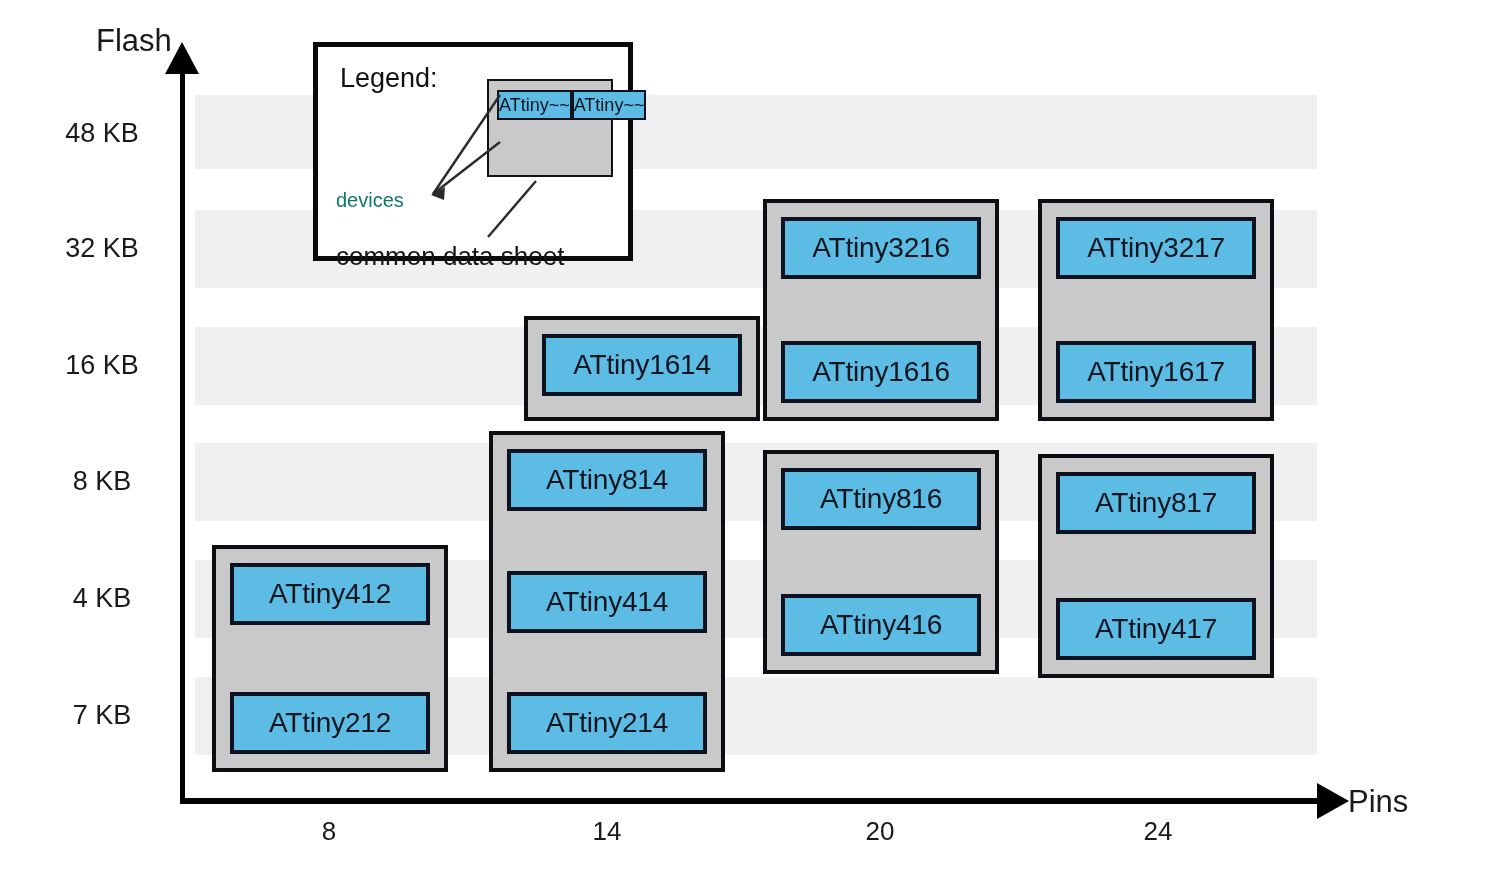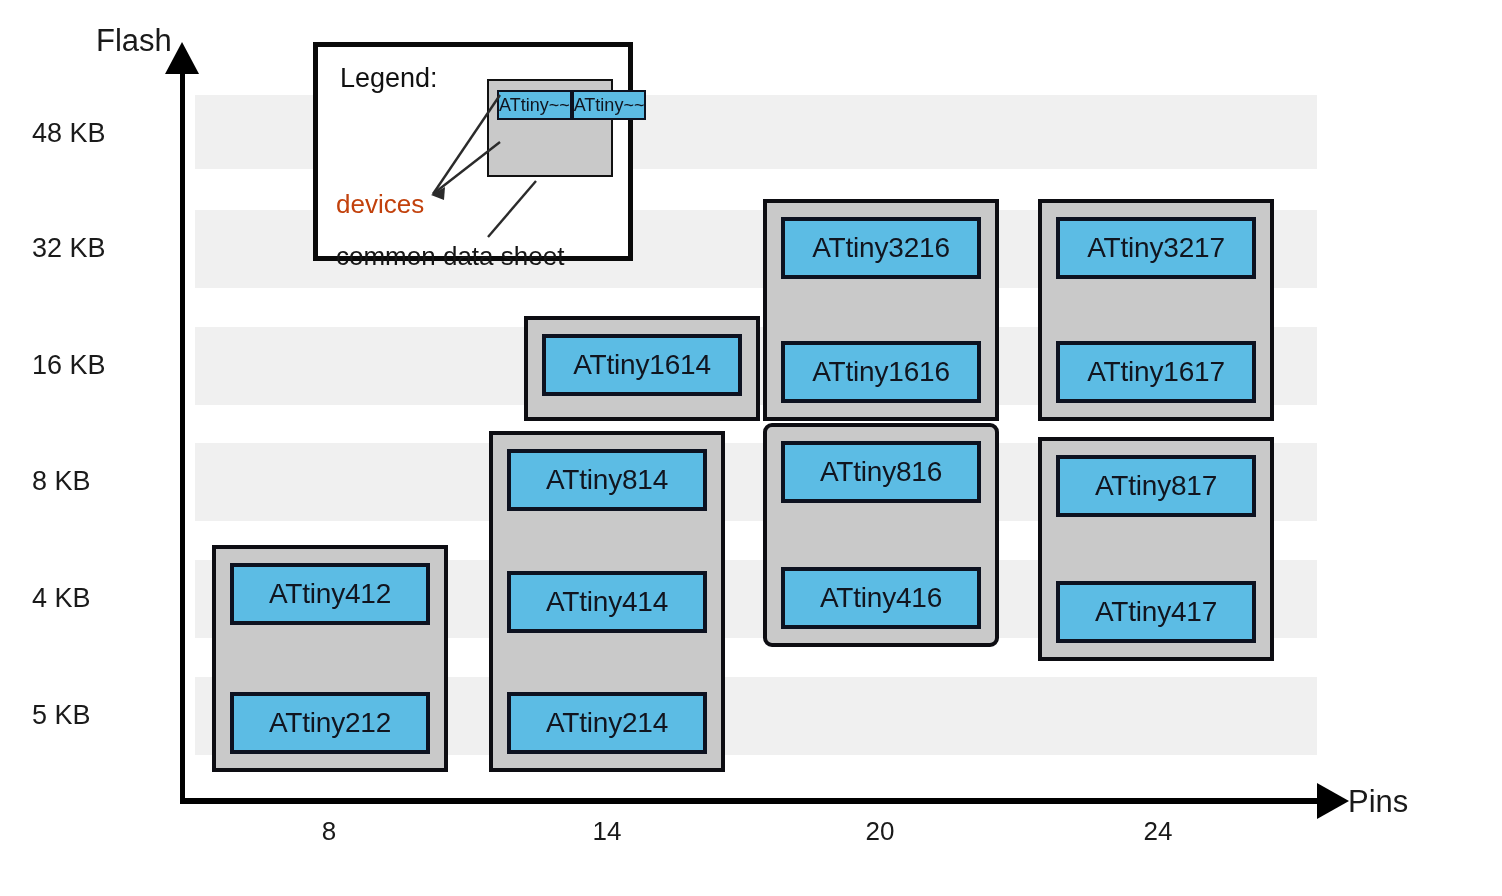--- a/index.html
+++ b/index.html
@@ -33,7 +33,7 @@
   #flash-title{left:96px;top:23px;}
   #pins-title{left:1348px;top:784px;}
   .ytick{
-    position:absolute;right:0;width:140px;text-align:left;
+    position:absolute;right:0;width:140px;text-align:center;
     font-size:27px;color:#1a1a1a;white-space:nowrap;
   }
   .ytick-wrap{position:absolute;left:0;width:172px;}

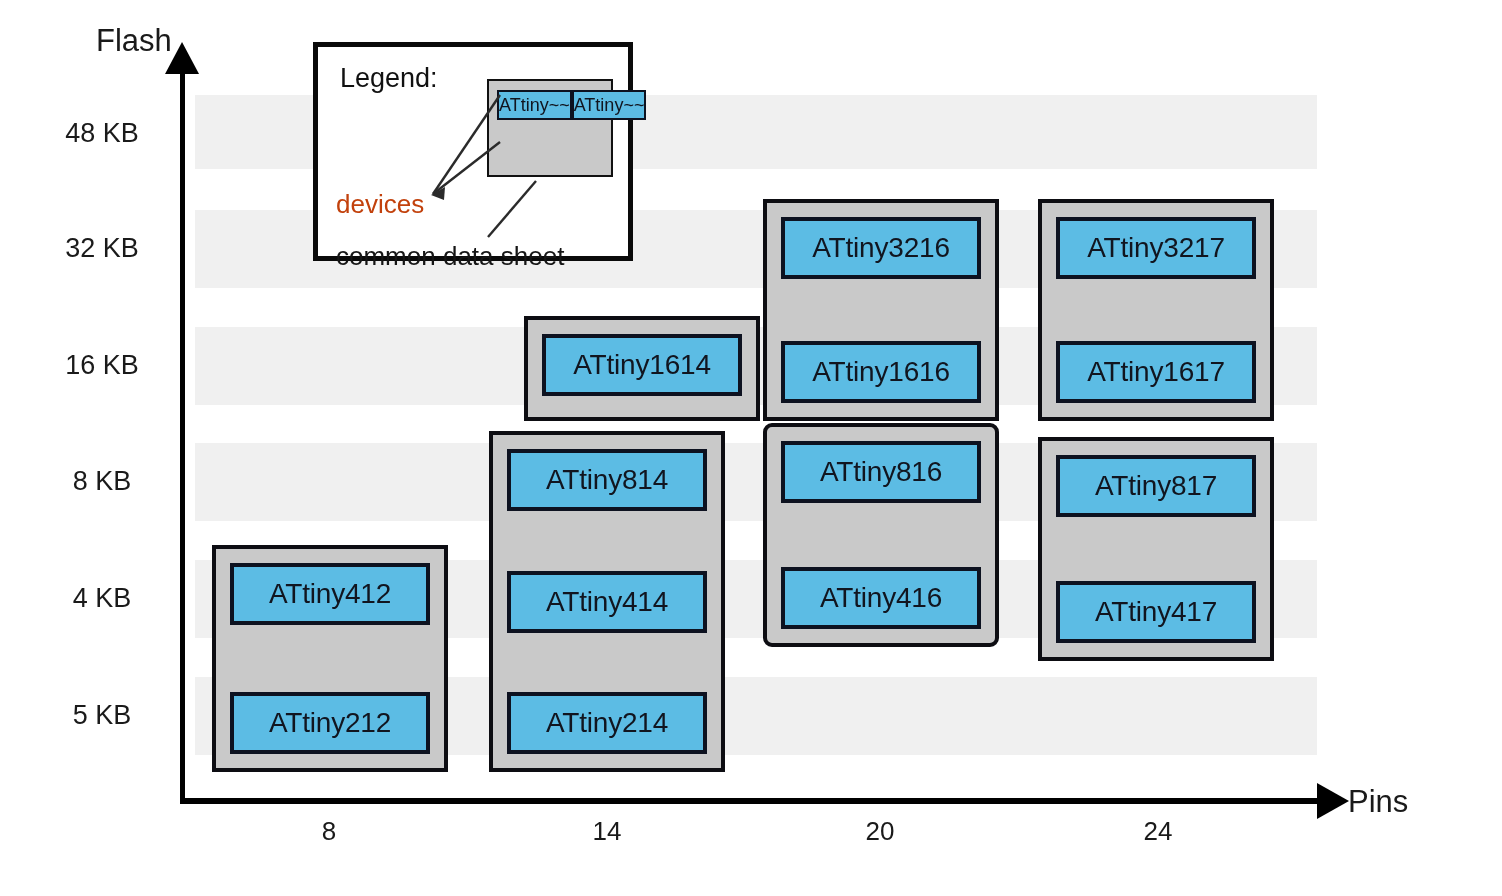--- a/index.html
+++ b/index.html
@@ -67,7 +67,7 @@
     background:#ffffff;border:5px solid #0a0a0a;box-sizing:border-box;
   }
   #legend-title{position:absolute;left:22px;top:16px;font-size:27px;font-weight:normal;color:#111;}
-  #legend-devices{position:absolute;left:18px;top:142px;font-size:26px;color:#c2410c;}
+  #legend-devices{position:absolute;left:18px;top:142px;font-size:20px;color:#0f766e;}
   #legend-sheet{position:absolute;left:18px;top:194px;font-size:26px;color:#151515;}
   #legend-groupbox{
     position:absolute;left:169px;top:32px;width:126px;height:98px;

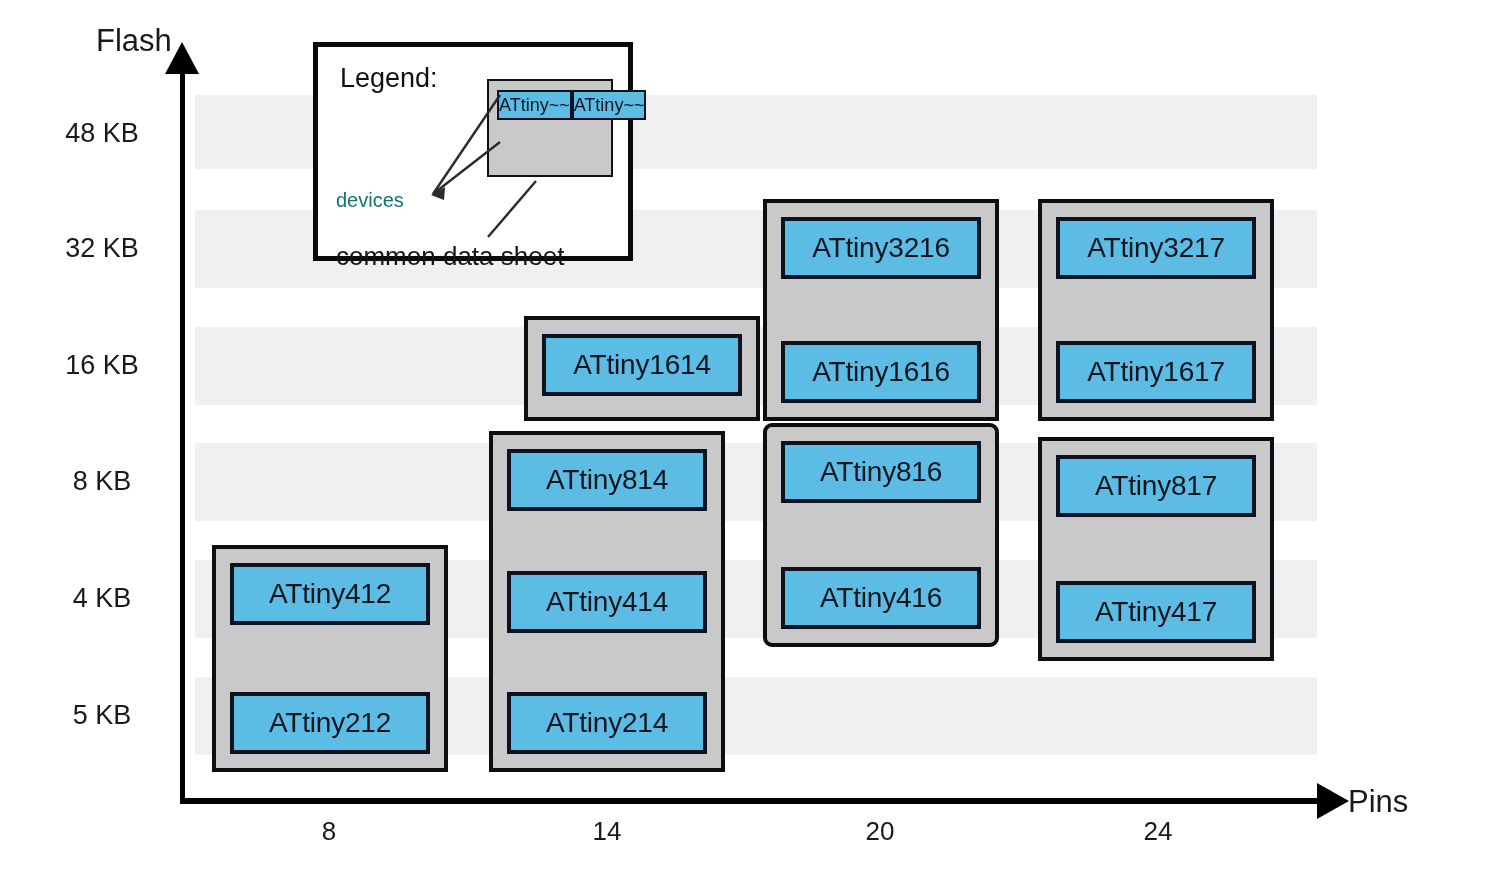--- a/index.html
+++ b/index.html
@@ -145,7 +145,7 @@
     <div class="chip">ATtiny1616</div>
   </div>
 
-  <div class="group" style="left:763px;top:423px;width:236px;height:224px;border-radius:9px;">
+  <div class="group" style="left:763px;top:450px;width:236px;height:224px;">
     <div class="chip">ATtiny816</div>
     <div class="chip">ATtiny416</div>
   </div>

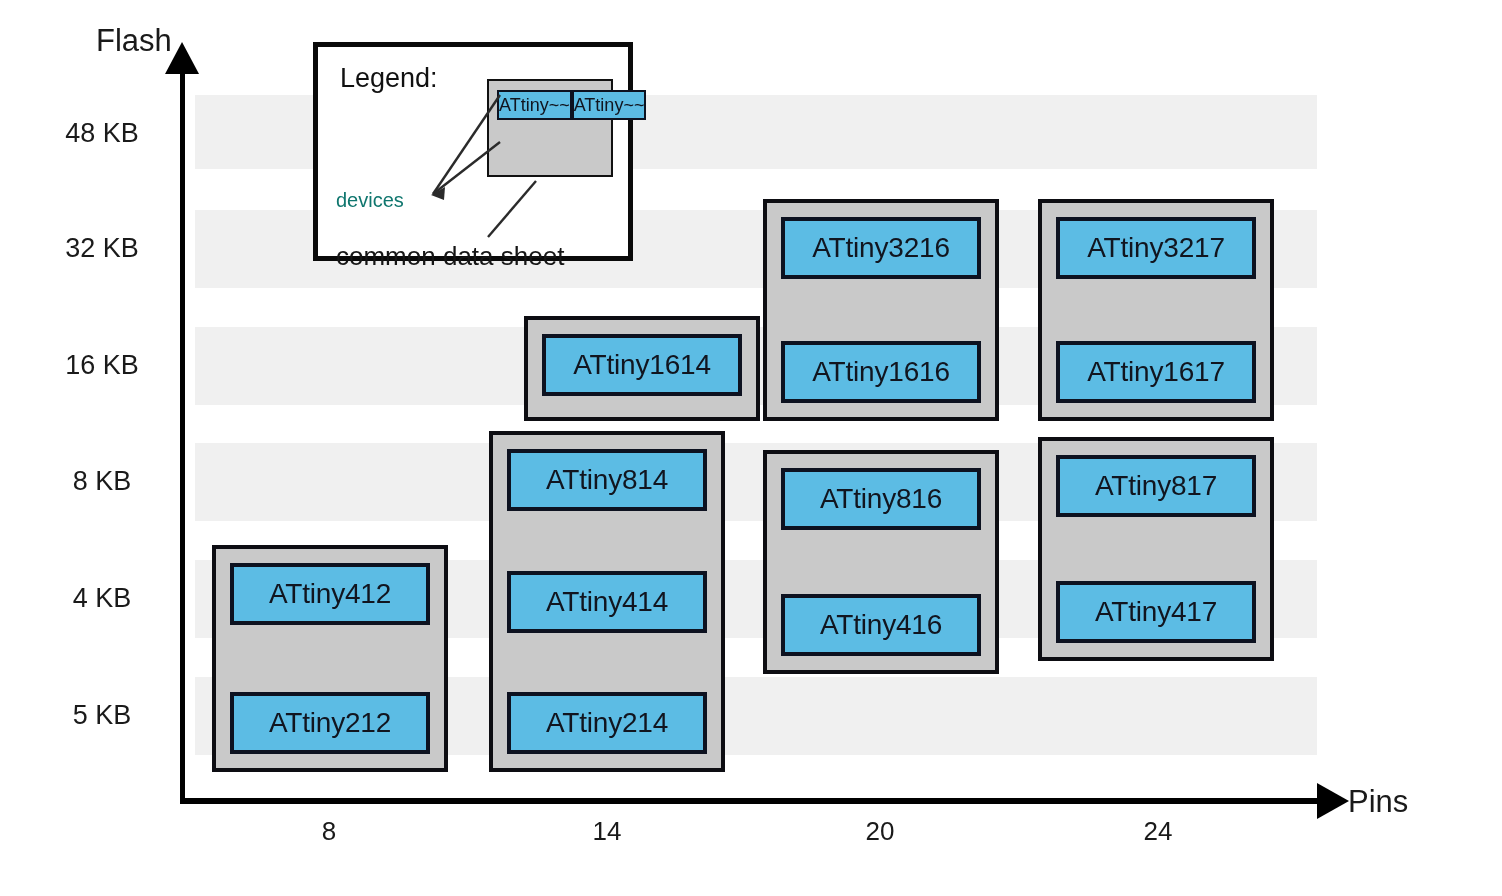--- a/index.html
+++ b/index.html
@@ -155,7 +155,7 @@
     <div class="chip">ATtiny1617</div>
   </div>
 
-  <div class="group" style="left:1038px;top:437px;width:236px;height:224px;">
+  <div class="group" style="left:1038px;top:454px;width:236px;height:224px;">
     <div class="chip">ATtiny817</div>
     <div class="chip">ATtiny417</div>
   </div>

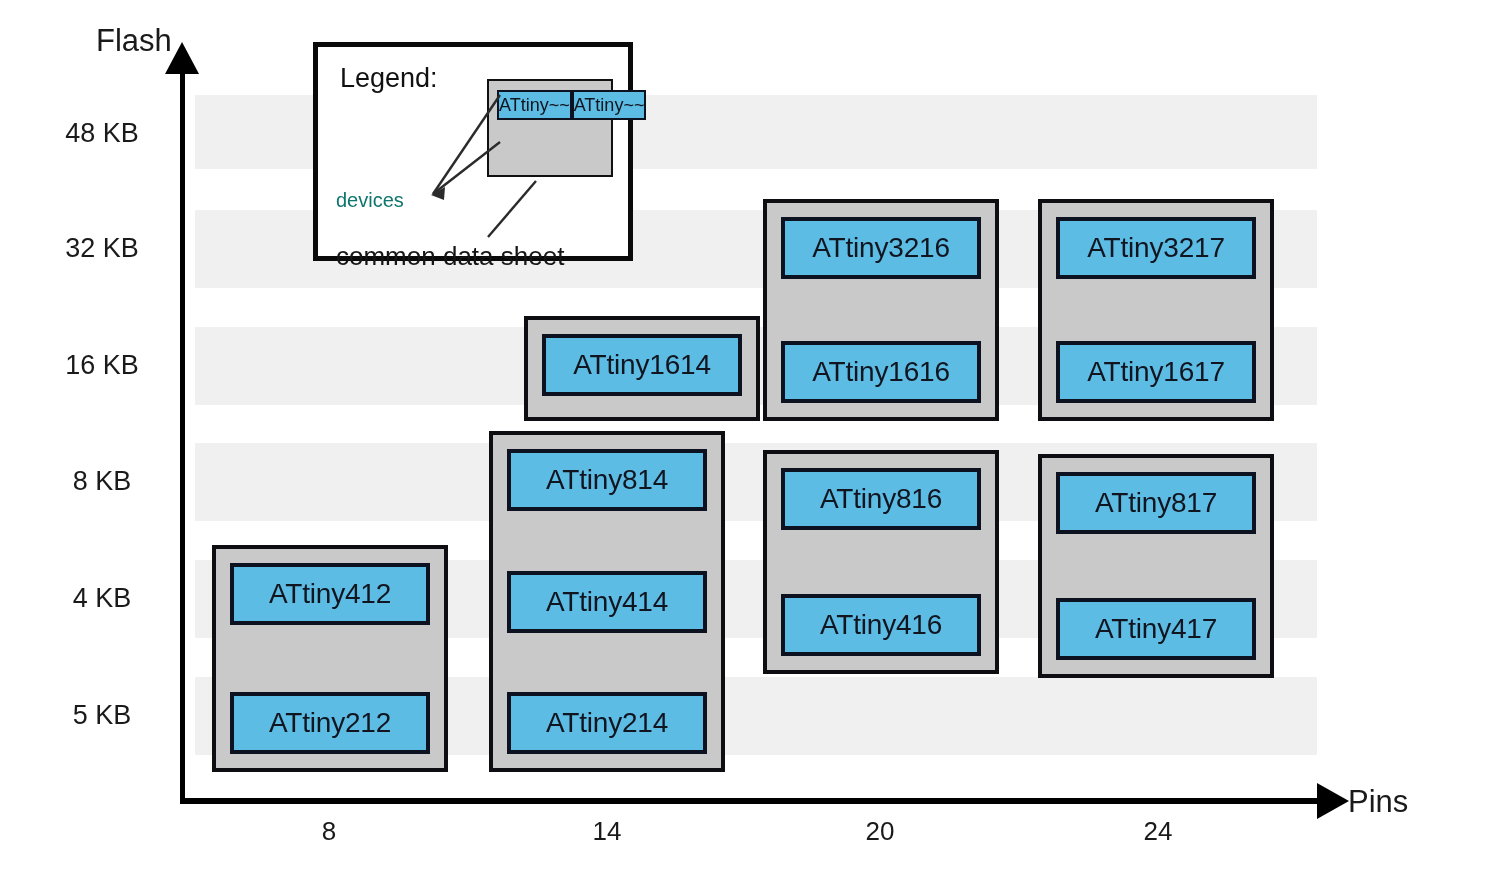--- a/index.html
+++ b/index.html
@@ -117,7 +117,7 @@
     <div class="ytick">4 KB</div>
   </div>
   <div class="ytick-wrap" style="top:700px;">
-    <div class="ytick">5 KB</div>
+    <div class="ytick">7 KB</div>
   </div>
 
   <div class="xtick" style="left:329px;">8</div>

